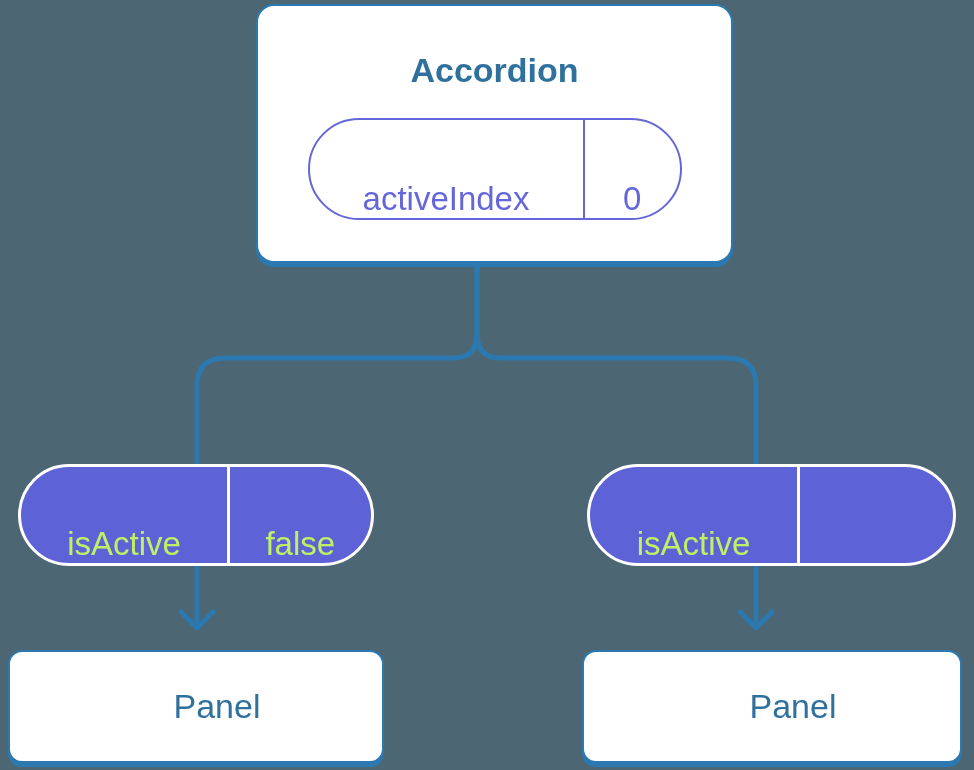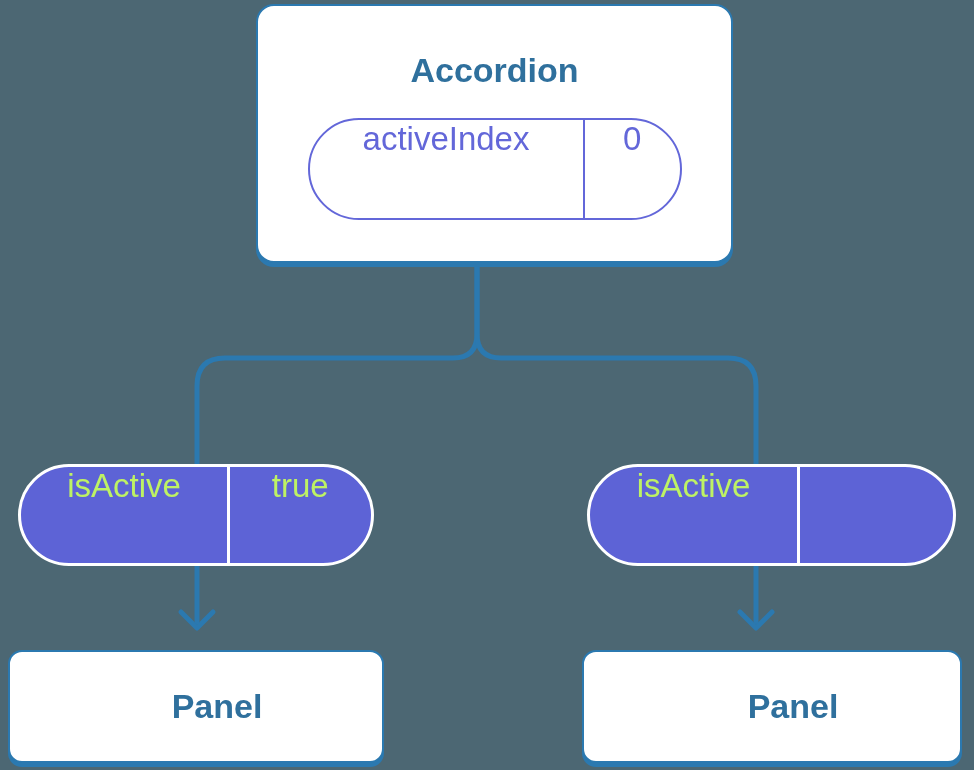--- a/index.html
+++ b/index.html
@@ -56,7 +56,7 @@
   .pill {
     box-sizing: border-box;
     display: flex;
-    align-items: flex-start;
+    align-items: flex-end;
     border-radius: 51px;
     overflow: hidden;
     height: 102px;

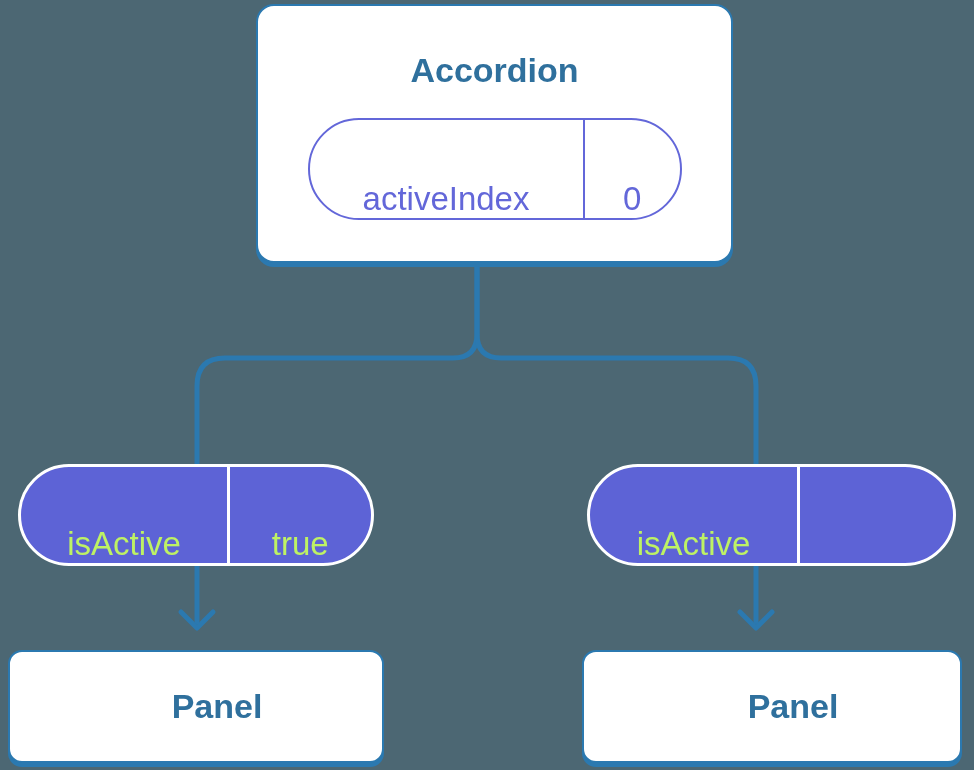--- a/index.html
+++ b/index.html
@@ -149,7 +149,7 @@
   <div class="pill solid left">
     <span class="seg seg-name">isActive</span>
     <span class="divider"></span>
-    <span class="seg seg-value">true</span>
+    <span class="seg seg-value">false</span>
   </div>
 
   <div class="pill solid right">

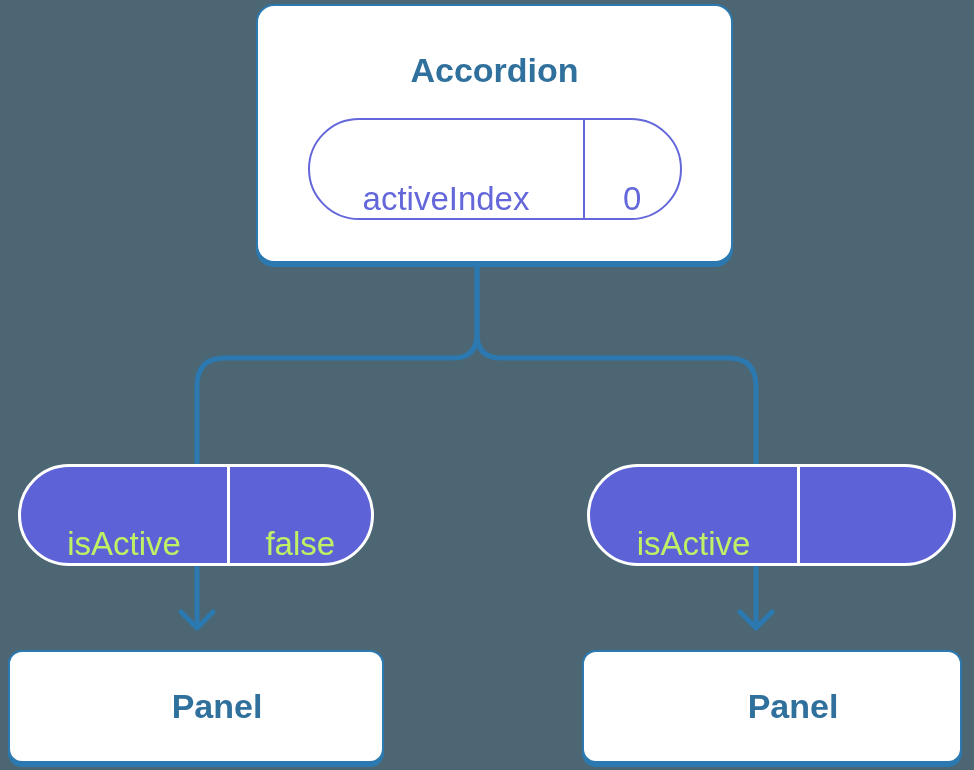--- a/index.html
+++ b/index.html
@@ -118,7 +118,7 @@
   .card.panel.right { left: 582px; width: 380px; }
   .panel-title {
     font-size: 34px;
-    font-weight: 700;
+    font-weight: 400;
     color: #2f709d;
     margin-left: 42px;
   }

